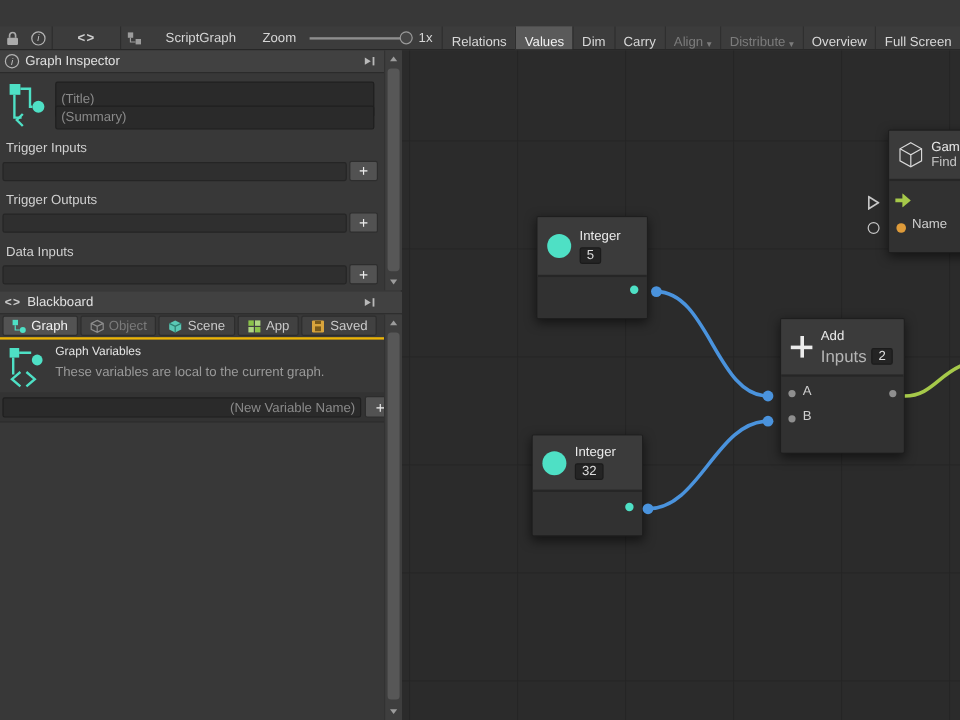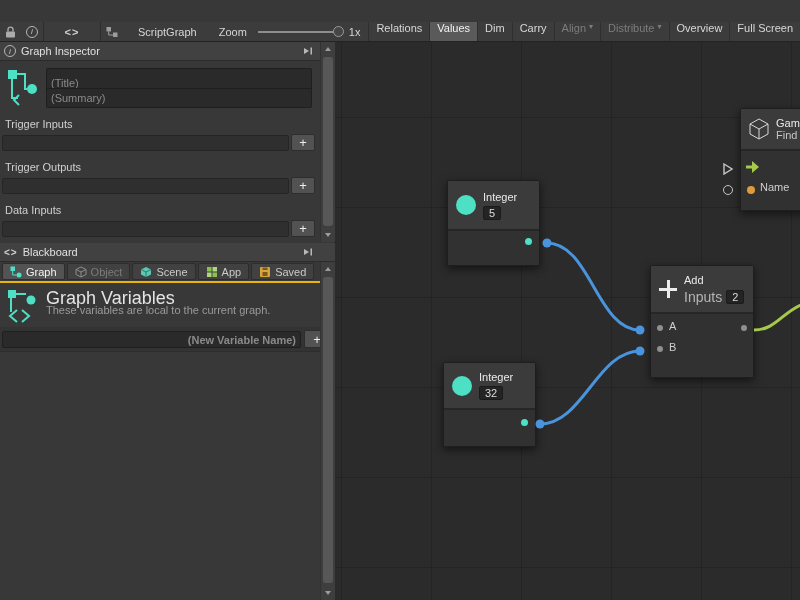--- a/index.html
+++ b/index.html
@@ -27,7 +27,7 @@
   .zs-handle{position:absolute;right:0;top:4px;width:11px;height:11px;border-radius:50%;
              background:#454545;border:1px solid #9a9a9a}
   .tb-group{margin-left:auto;display:flex}
-  .tb-btn{display:flex;align-items:flex-start;padding:0 7px;color:#d8d8d8;border-left:1px solid #2f2f2f}
+  .tb-btn{display:flex;align-items:flex-end;padding:0 7px;color:#d8d8d8;border-left:1px solid #2f2f2f}
   .tb-btn.selected{background:#5a5a5a;color:#f2f2f2}
   .tb-btn.disabled{color:#7c7c7c}
   .dd{font-size:8px;margin-left:3px}

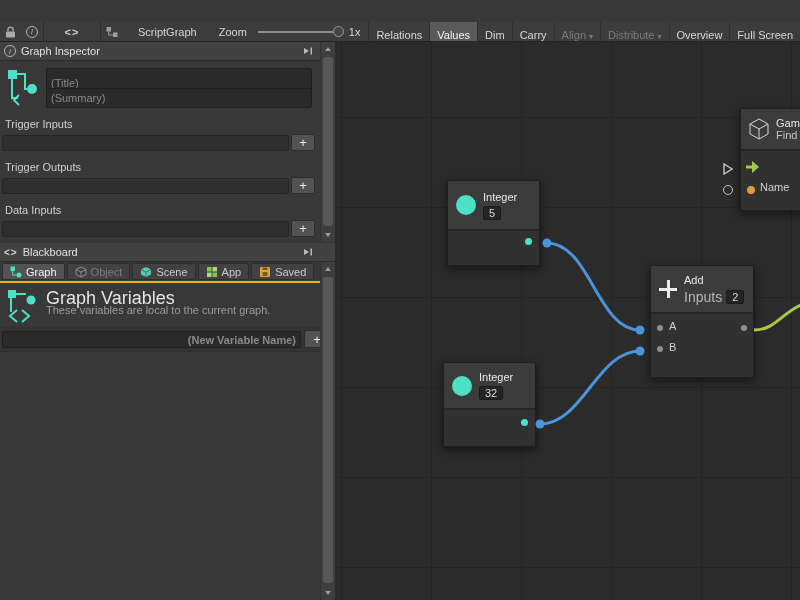--- a/index.html
+++ b/index.html
@@ -266,7 +266,7 @@
       <path d="M10 6 H20 M5 10 V24" stroke="#4ee0c5" stroke-width="2" fill="none"></path>
       <path d="M11 22 L4 28 L11 34 M16 22 L23 28 L16 34" stroke="#4ee0c5" stroke-width="2" fill="none"></path>
     </svg>
-    <div style="position:absolute;left:46px;top:246px;font-size:18px;color:#e4e4e4">Graph Variables</div>
+    <div style="position:absolute;left:46px;top:246px;font-size:10px;color:#e4e4e4">Graph Variables</div>
     <div style="position:absolute;left:46px;top:262px;color:#9a9a9a">These variables are local to the current graph.</div>
 
     <div class="newvar-strip"></div>

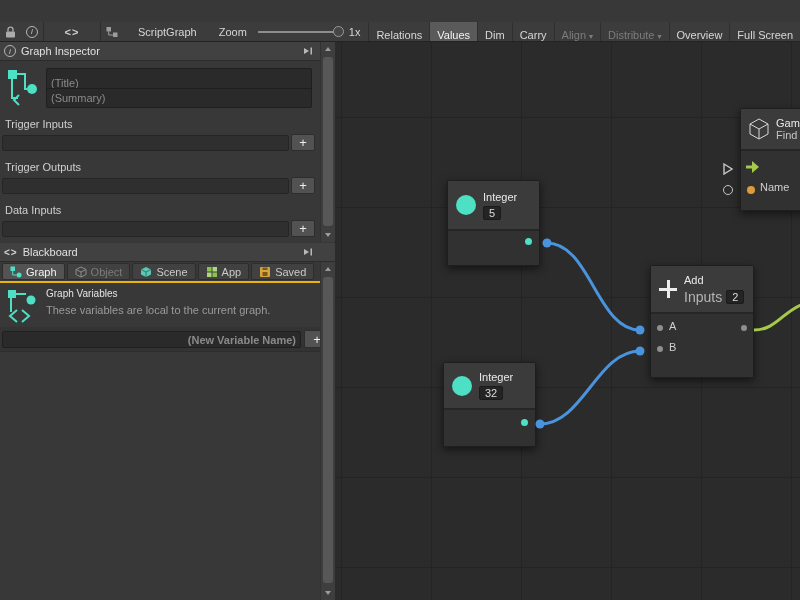--- a/index.html
+++ b/index.html
@@ -270,7 +270,7 @@
     <div style="position:absolute;left:46px;top:262px;color:#9a9a9a">These variables are local to the current graph.</div>
 
     <div class="newvar-strip"></div>
-    <input class="tfield right" style="left: 2px; top: 289px; width: 299px; height: 17px; font-weight: bold;" placeholder="(New Variable Name)">
+    <input class="tfield right" style="left: 2px; top: 289px; width: 299px; height: 17px;" placeholder="(New Variable Name)">
     <div class="mini-btn" style="left:304px;top:288px;width:26px;height:18px">+</div>
 
     <div class="vscroll" style="left:320px;top:220px;height:338px">

